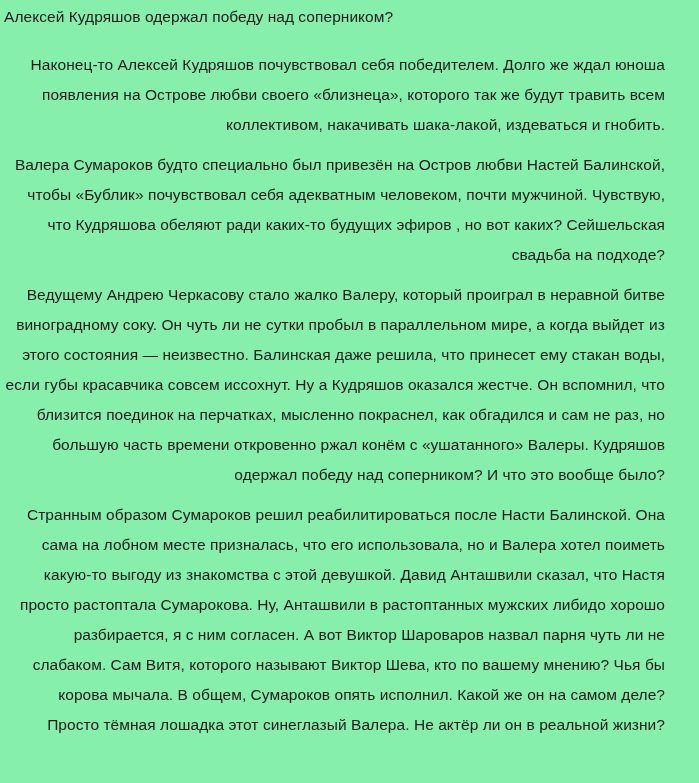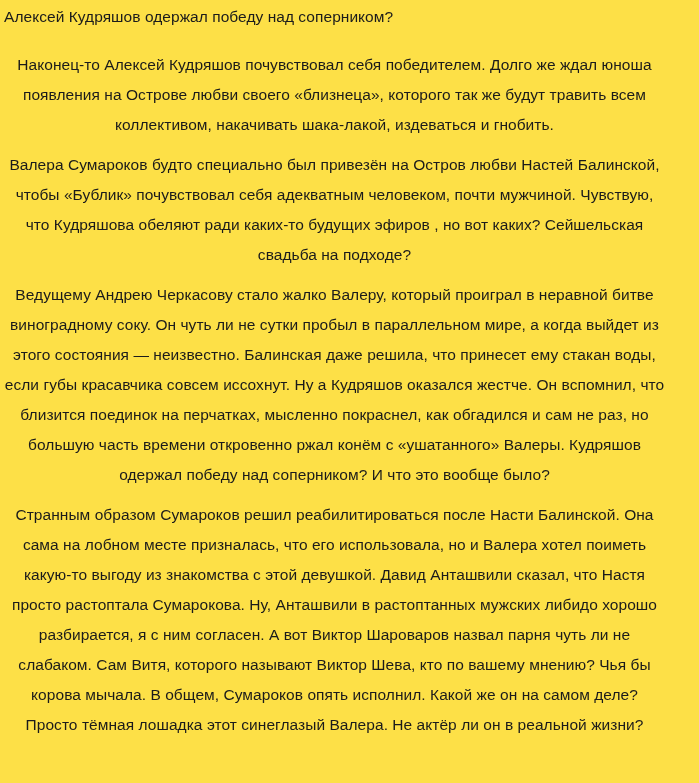--- a/index.html
+++ b/index.html
@@ -21,7 +21,7 @@
     width: 699px;
     height: 783px;
     padding: 6px 34px 12px 4px;
-    background: #fde047;
+    background: #86efac;
   }
   .headline {
     font-size: 15.5px;

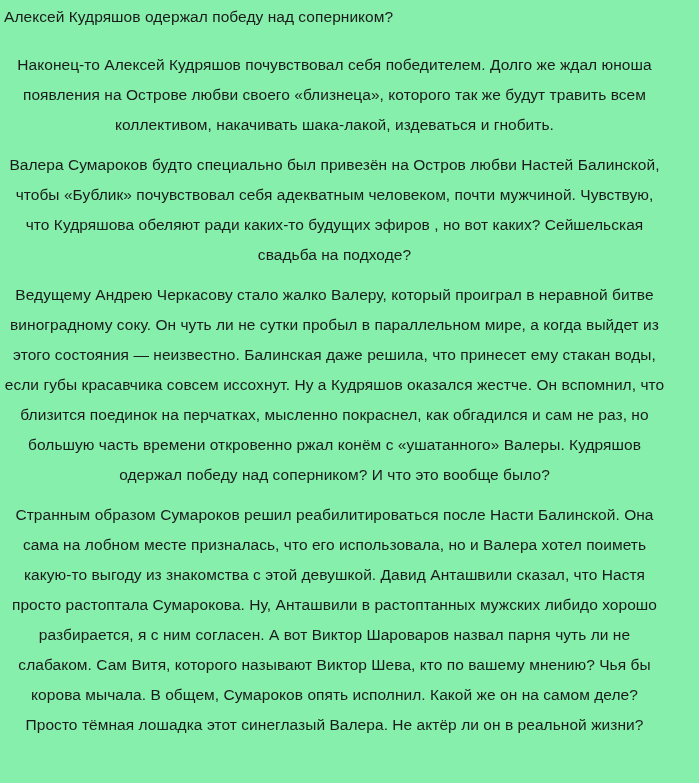--- a/index.html
+++ b/index.html
@@ -45,7 +45,7 @@
     font-weight: 400;
     color: #1b1b1b;
     margin: 0 0 10px 0;
-    text-align: center;
+    text-align: right;
     letter-spacing: 0.05px;
   }
   .body-text p:last-child {

